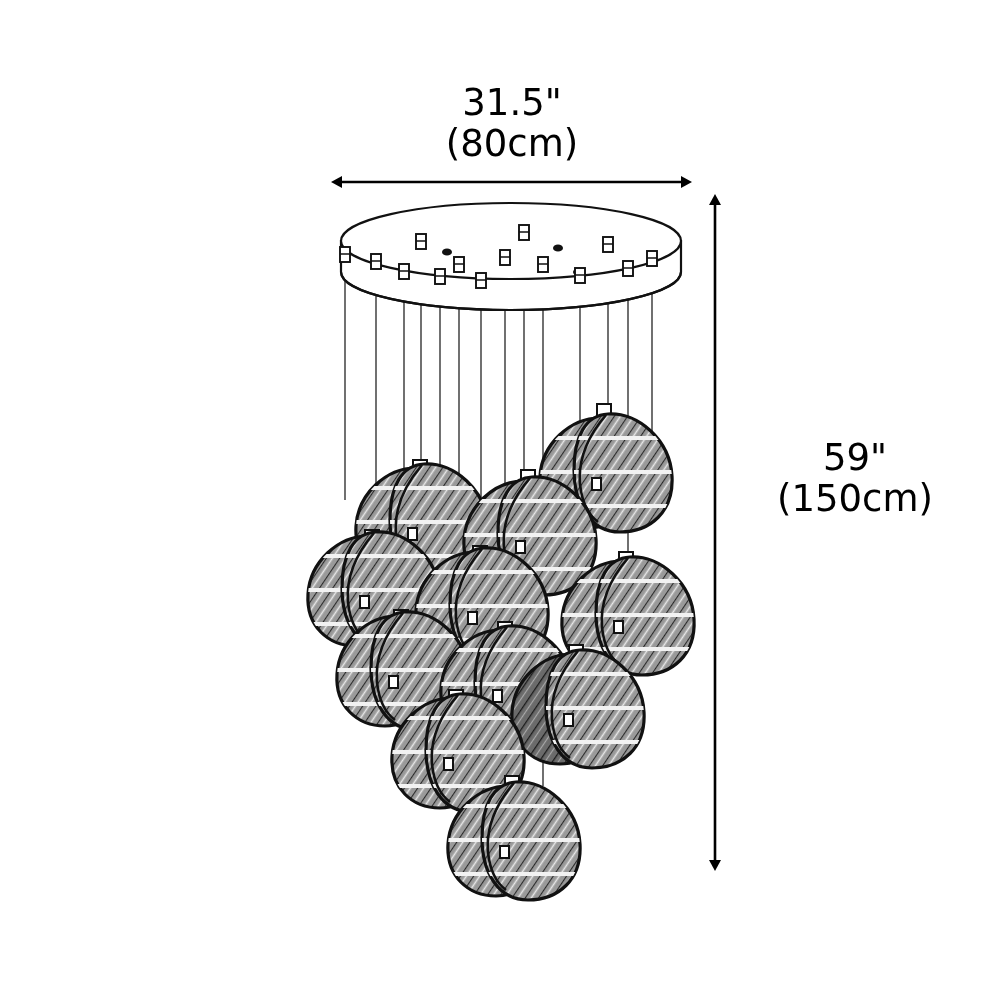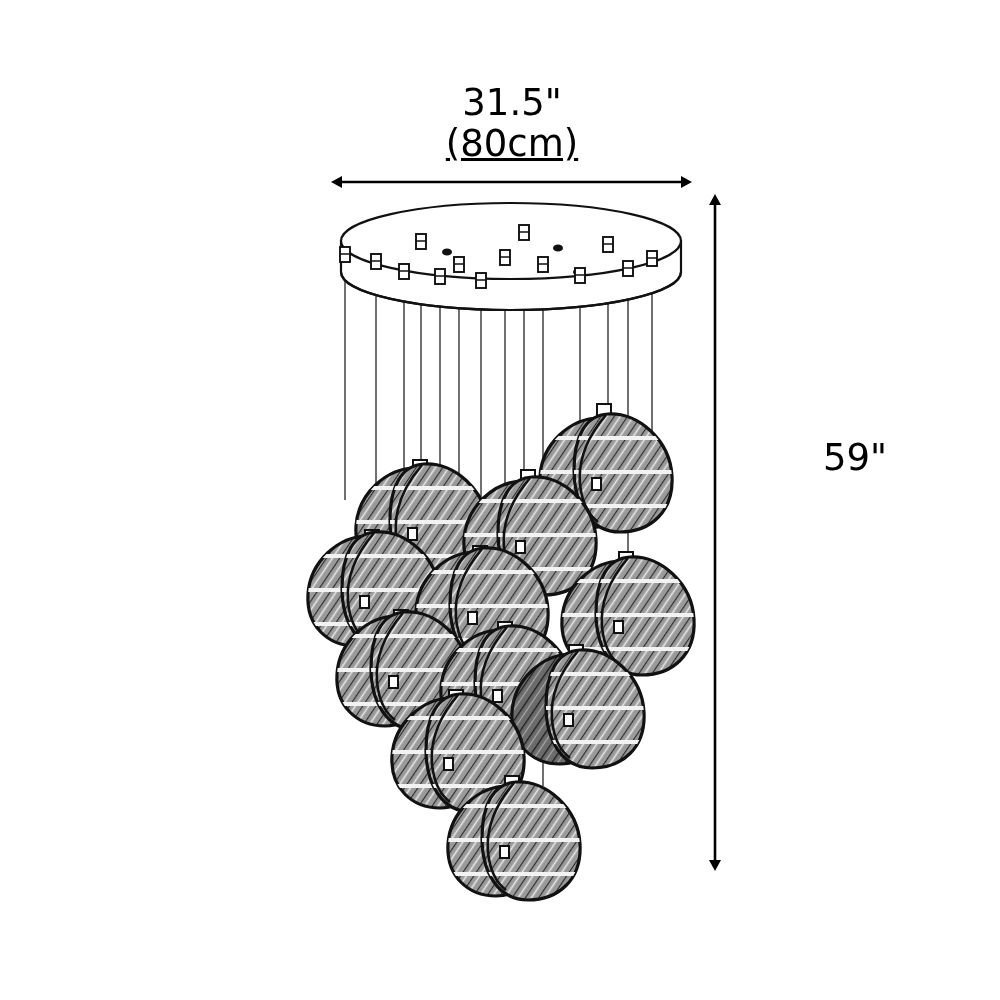--- a/index.html
+++ b/index.html
@@ -35,7 +35,7 @@
     font-family: "DejaVu Sans", "Liberation Sans", sans-serif;
   }
   .dim-label .l1 { display: block; font-size: 37px; letter-spacing: 0px; }
-  .dim-label .l2 { display: block; font-size: 37px; letter-spacing: 0px; text-decoration: underline; }
+  .dim-label .l2 { display: block; font-size: 37px; letter-spacing: 0px; }
   #width-label {
     left: 340px;
     top: 82px;

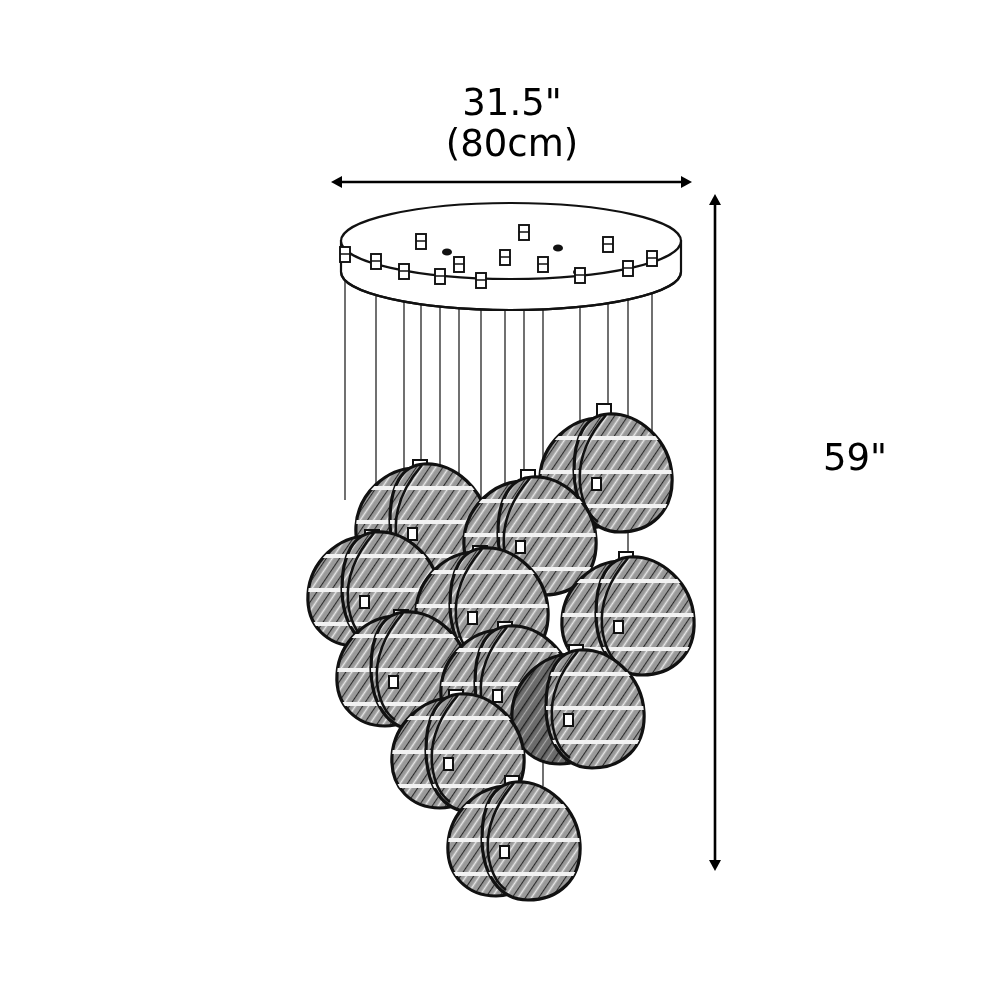--- a/index.html
+++ b/index.html
@@ -306,6 +306,7 @@
 
   <div class="dim-label" id="height-label">
     <span class="l1">59"</span>
+    <span class="l2">(150cm)</span>
   </div>
 
 </div>

